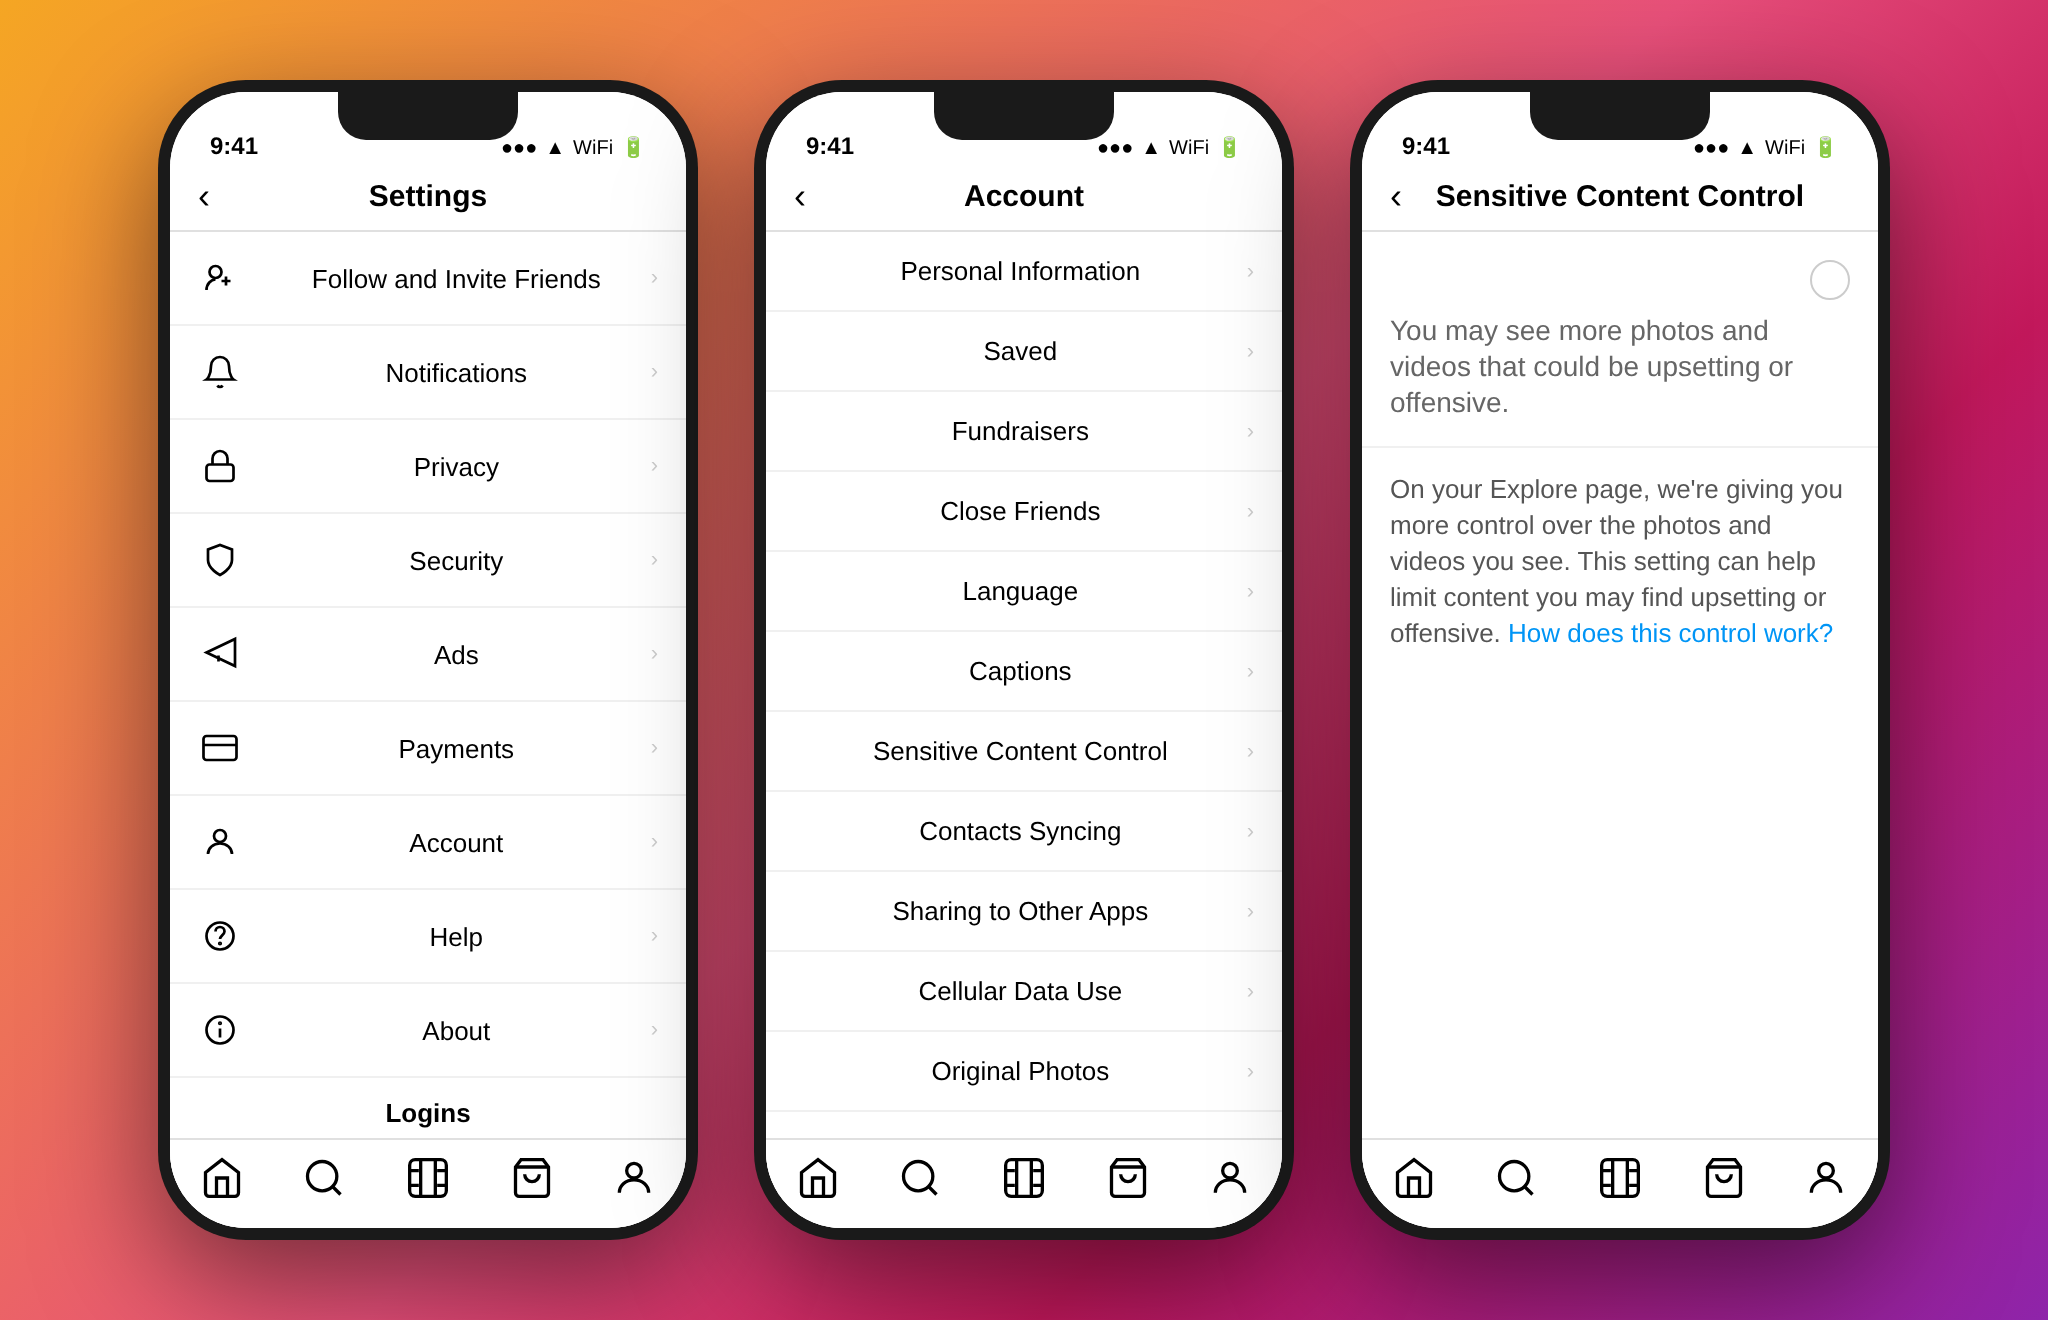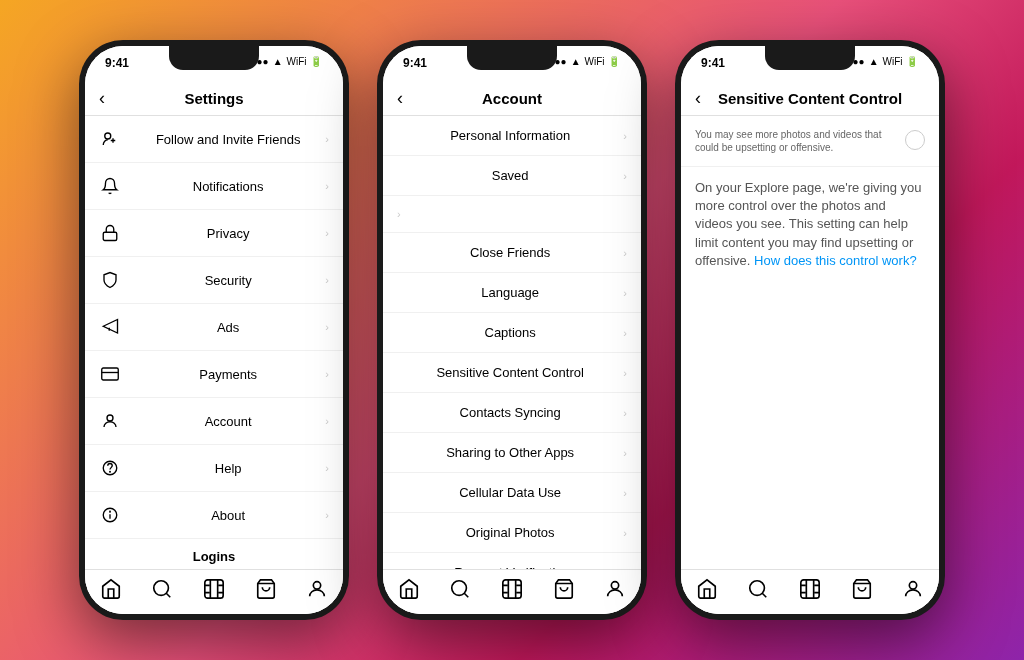--- a/index.html
+++ b/index.html
@@ -38,7 +38,7 @@
     .notch-area {
       background: #fff;
       display: flex;
-      align-items: flex-start;
+      align-items: flex-end;
       justify-content: space-between;
       padding: 10px 20px 2px;
       height: 36px;

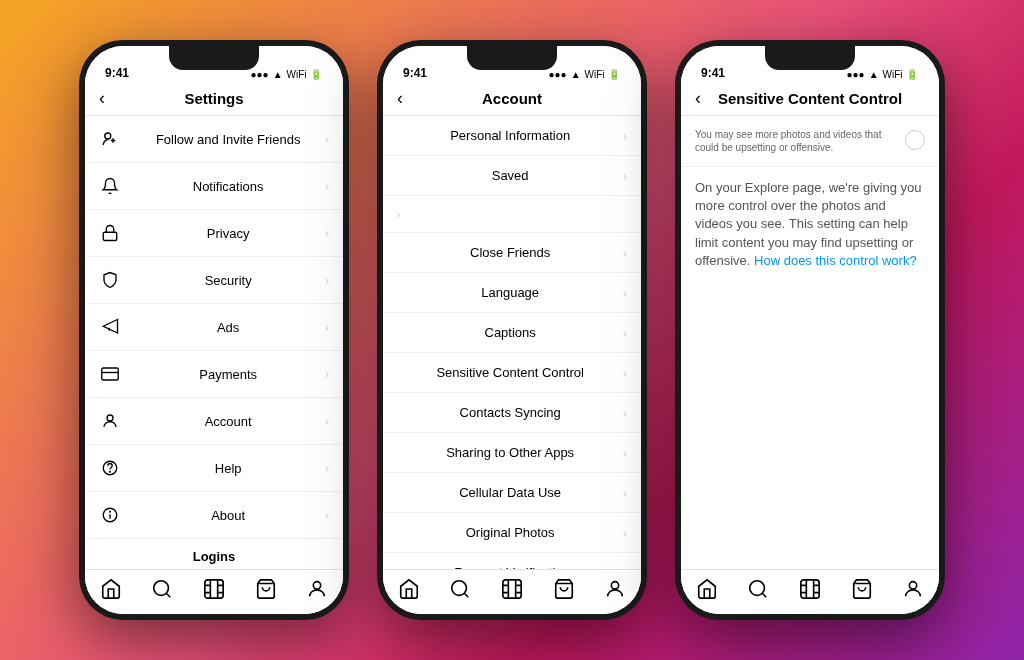--- a/index.html
+++ b/index.html
@@ -201,9 +201,10 @@
     }
 
     .scc-option .option-desc {
-      font-size: 10px;
+      font-size: 14px;
       color: #666;
       line-height: 1.3;
+      margin-top: 28px;
     }
 
     .radio-btn {

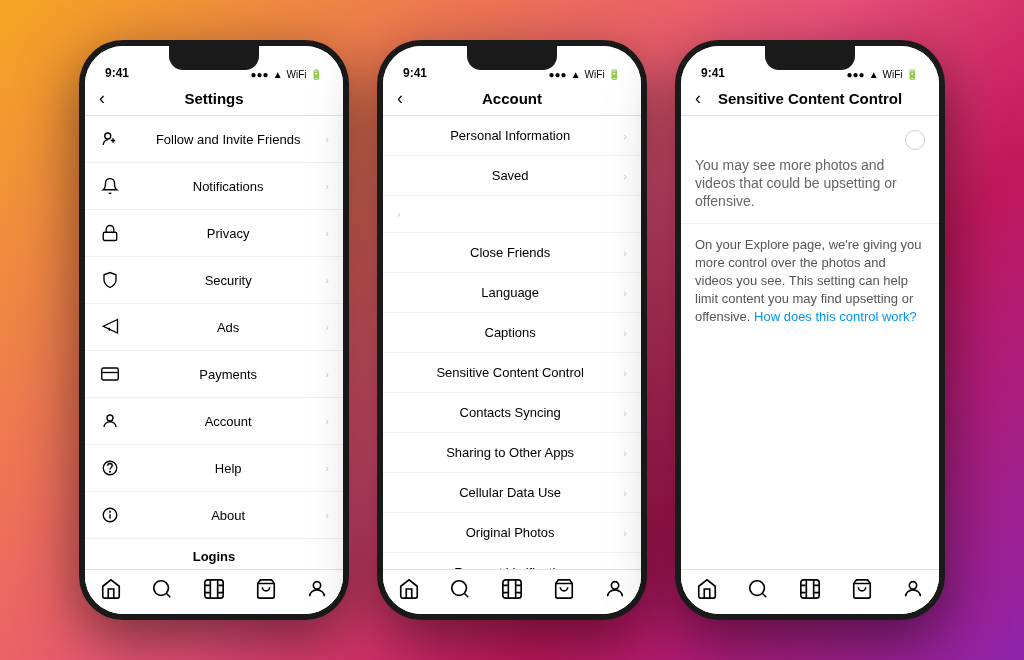--- a/index.html
+++ b/index.html
@@ -432,6 +432,7 @@
           <span class="chevron">›</span>
         </div>
         <div class="list-item">
+          <span class="label">Fundraisers</span>
           <span class="chevron">›</span>
         </div>
         <div class="list-item">

